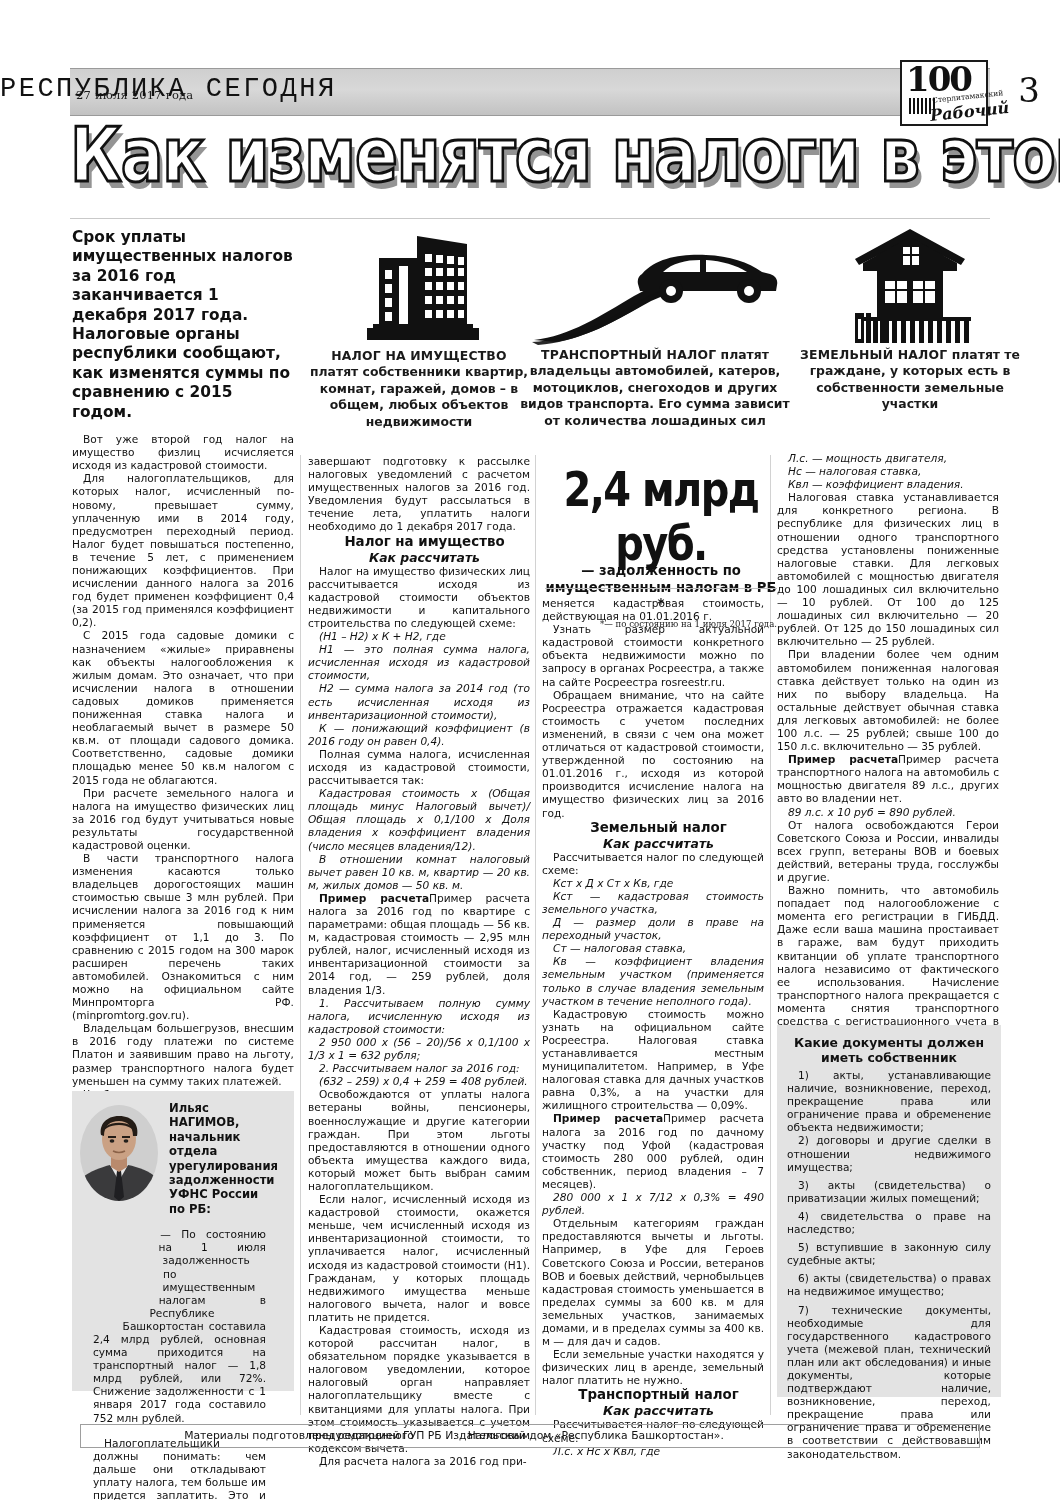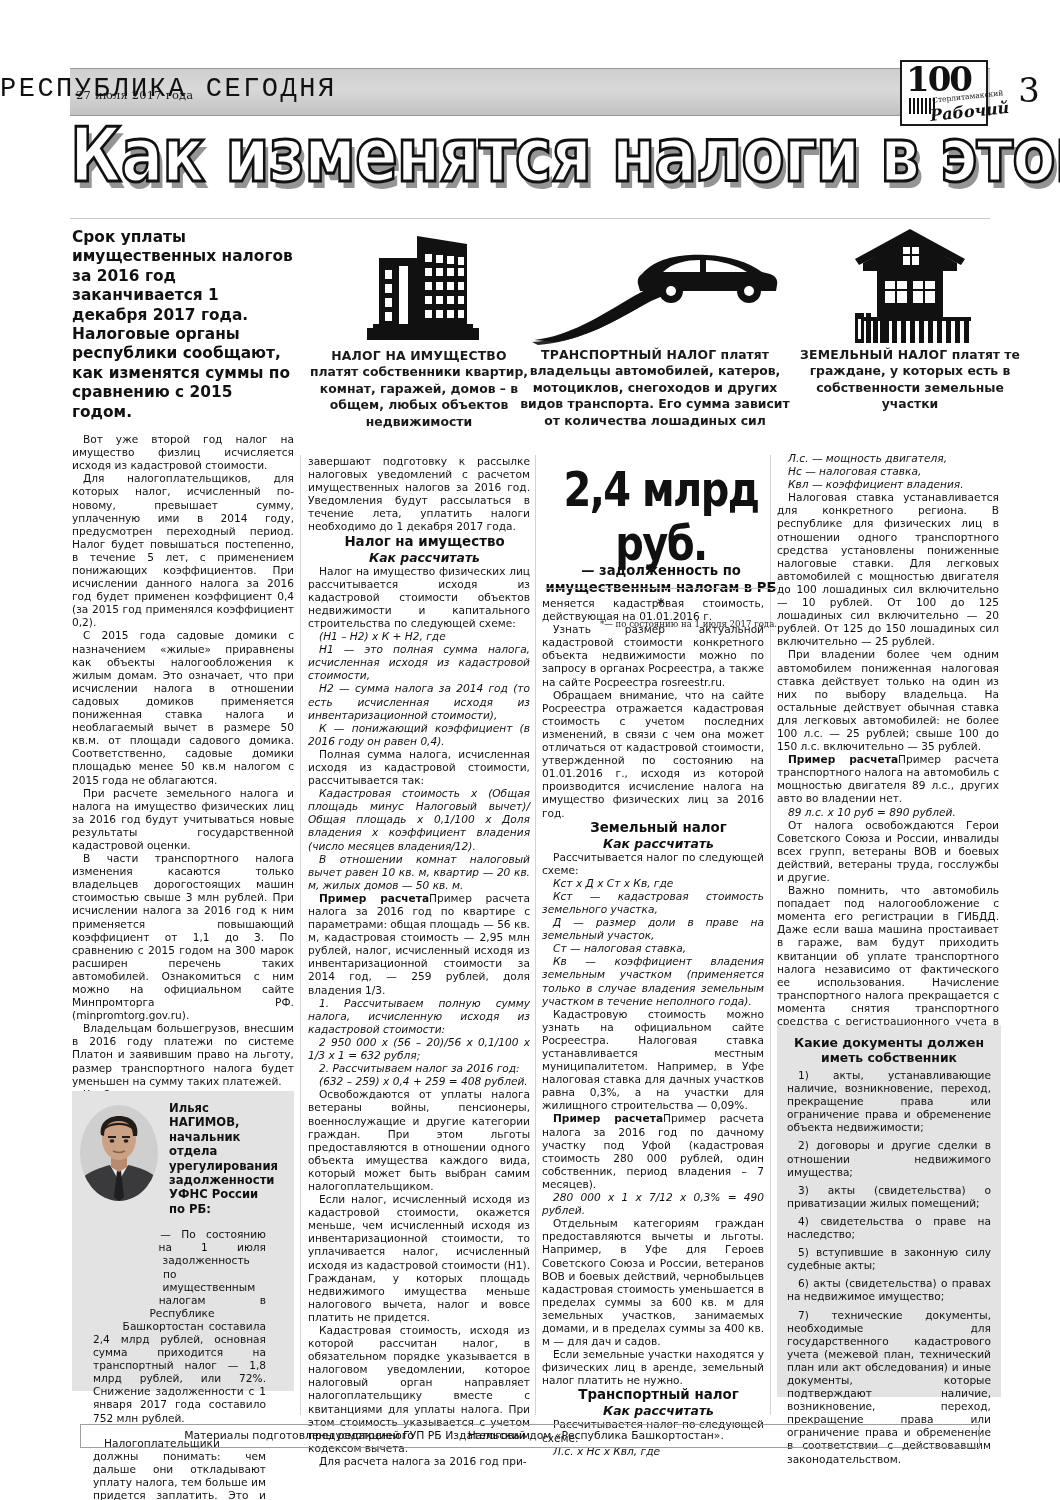--- a/index.html
+++ b/index.html
@@ -567,7 +567,7 @@
     <p>Рассчитывается налог по следующей схеме:</p>
     <p class="ital">Кст х Д х Ст х Кв, где</p>
     <p class="ital">Кст — кадастровая стоимость земельного участка,</p>
-    <p class="ital">Д — размер доли в праве на земельный участок,</p>
+    <p class="ital">Д — размер доли в праве на переходный участок,</p>
     <p class="ital">Ст — налоговая ставка,</p>
     <p class="ital">Кв — коэффициент владения земельным участком (применяется только в случае владения земельным участком в течение неполного года).</p>
     <p>Кадастровую стоимость можно узнать на официальном сайте Росреестра. Налоговая ставка устанавливается местным муниципалитетом. Например, в Уфе налоговая ставка для дачных участков равна 0,3%, а на участки для жилищного строительства — 0,09%.</p>

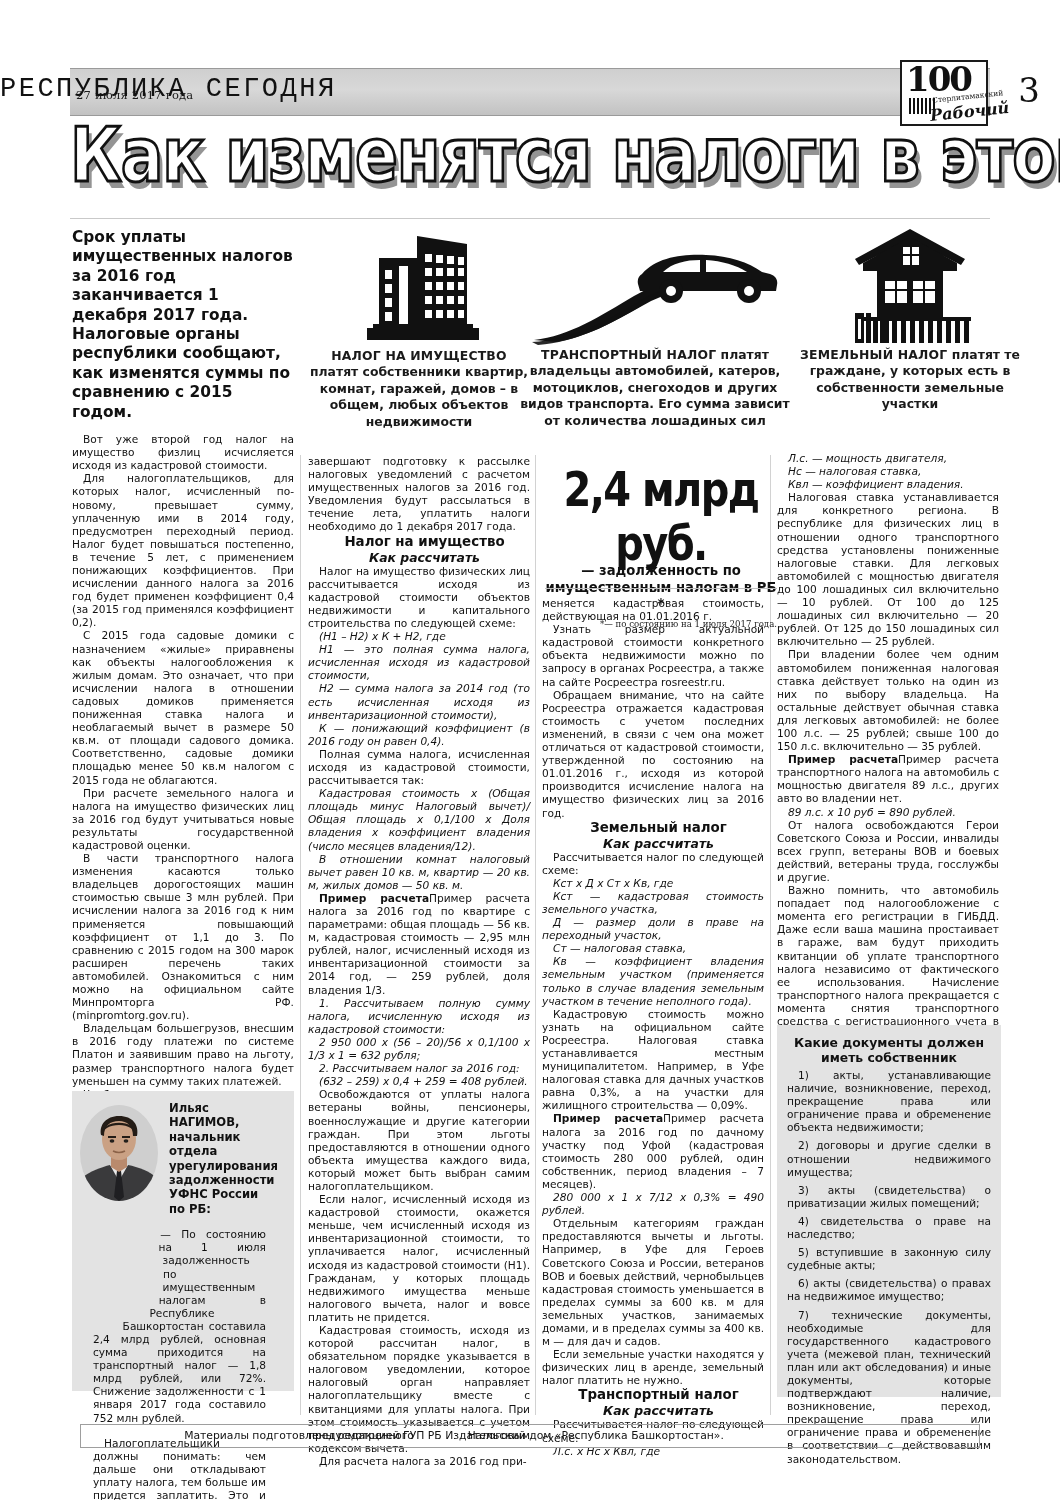--- a/index.html
+++ b/index.html
@@ -597,7 +597,7 @@
   <div class="docbox">
     <h3>Какие документы должен иметь собственник</h3>
     <p>1) акты, устанавливающие наличие, возникновение, переход, прекращение права или ограничение права и обременение объекта недвижимости;</p>
-    <p style="margin-top:5px;">2) договоры и другие сделки в отношении недвижимого имущества;</p>
+    <p style="">2) договоры и другие сделки в отношении недвижимого имущества;</p>
     <p style="margin-top:5px;">3) акты (свидетельства) о приватизации жилых помещений;</p>
     <p style="margin-top:5px;">4) свидетельства о праве на наследство;</p>
     <p style="margin-top:5px;">5) вступившие в законную силу судебные акты;</p>

